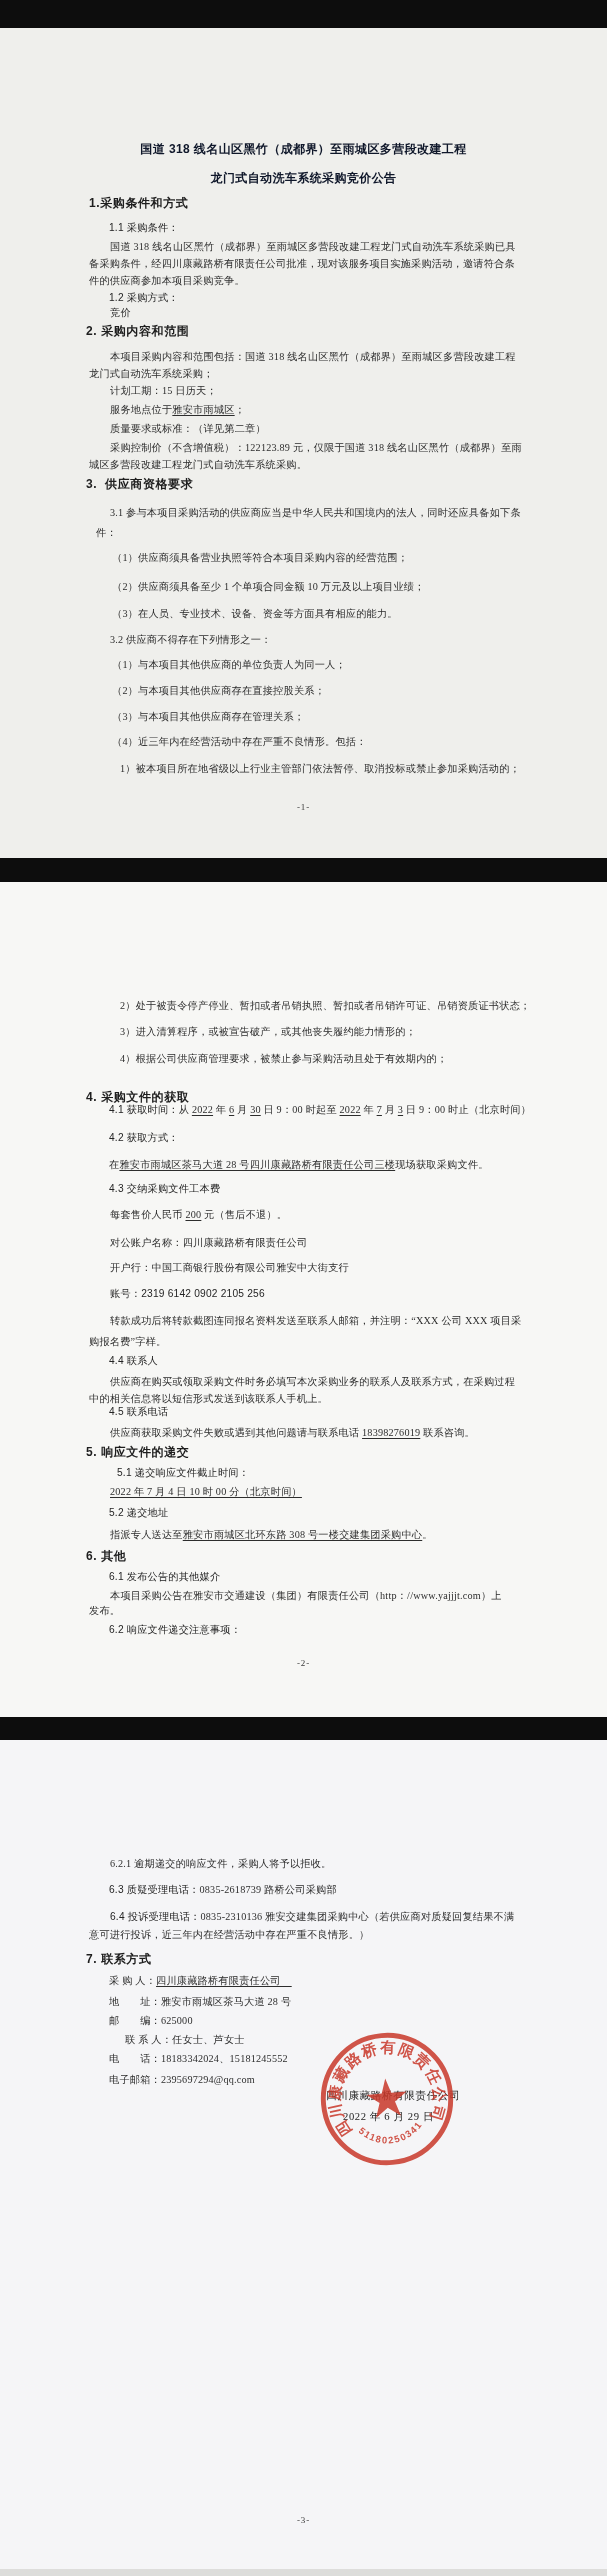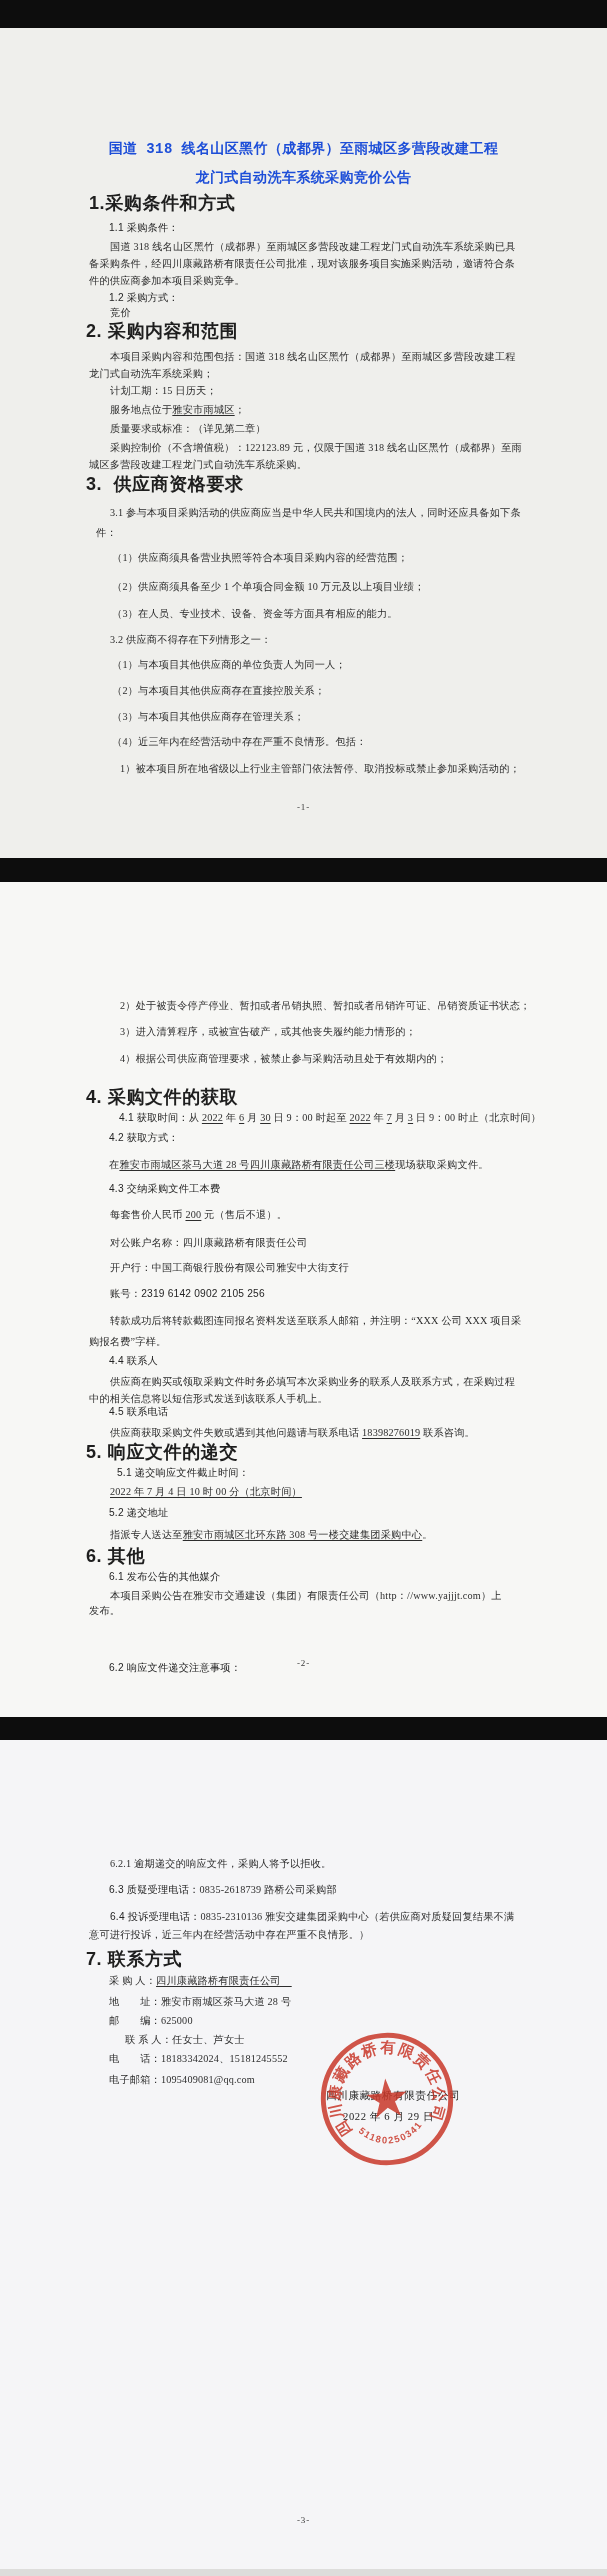--- a/index.html
+++ b/index.html
@@ -8,8 +8,8 @@
   .band{position:absolute;left:0;width:100%;background:#0d0d0d;}
   .page{position:absolute;left:0;width:100%;}
   .ln{position:absolute;white-space:pre;font-size:10.2px;color:#2d2d2d;letter-spacing:0.2px;line-height:12px;}
-  .t1{left:0;width:100%;text-align:center;font-family:Liberation Mono, monospace;
-      font-weight:700;font-size:14px;color:#1d4ed8;letter-spacing:0.4px;}
+  .t1{left:0;width:100%;text-align:center;font-family:Liberation Sans, sans-serif;
+      font-weight:700;font-size:12px;color:#0f172a;letter-spacing:0.4px;}
   .h{font-family:"Liberation Sans","DejaVu Sans",sans-serif;font-weight:700;font-size:18px;
      color:#1e1e1e;letter-spacing:0.6px;}
   .f{left:0;width:100%;text-align:center;font-size:9px;letter-spacing:0.8px;color:#3a3a3a;}

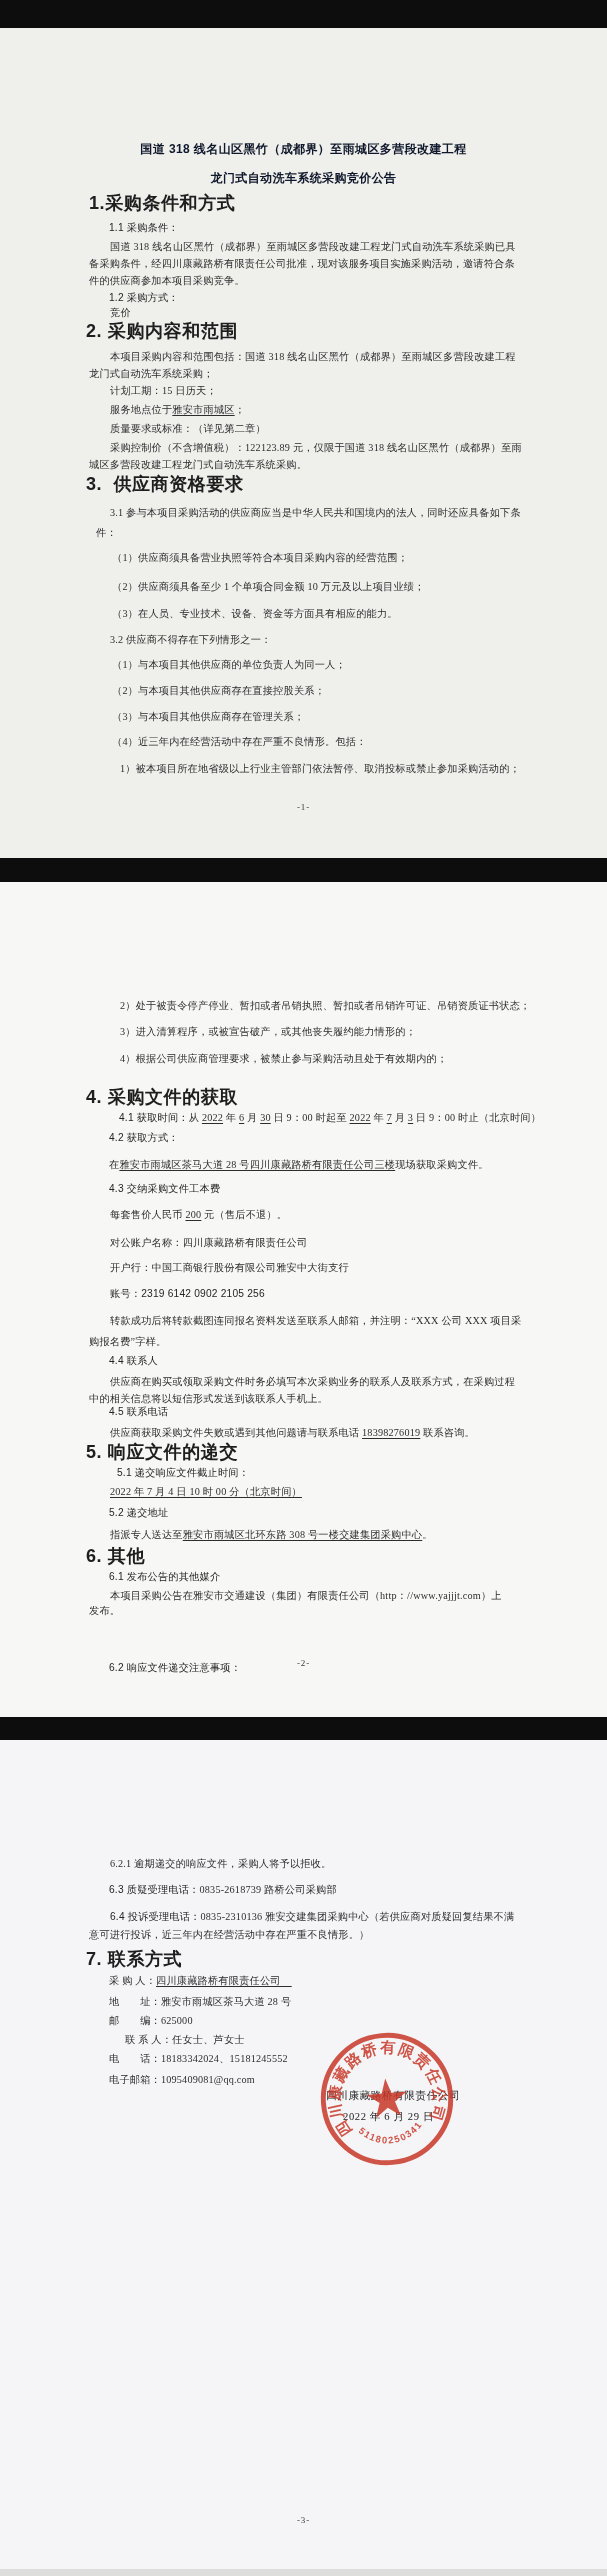--- a/index.html
+++ b/index.html
@@ -10,7 +10,7 @@
   .ln{position:absolute;white-space:pre;font-size:10.2px;color:#2d2d2d;letter-spacing:0.2px;line-height:12px;}
   .t1{left:0;width:100%;text-align:center;font-family:Liberation Sans, sans-serif;
       font-weight:700;font-size:12px;color:#0f172a;letter-spacing:0.4px;}
-  .h{font-family:"Liberation Sans","DejaVu Sans",sans-serif;font-weight:700;font-size:18px;
+  .h{font-family:"Liberation Sans","DejaVu Sans",sans-serif;font-weight:700;font-size:12px;
      color:#1e1e1e;letter-spacing:0.6px;}
   .f{left:0;width:100%;text-align:center;font-size:9px;letter-spacing:0.8px;color:#3a3a3a;}
   .sg{font-size:10.6px;letter-spacing:0.6px;color:#242424;}

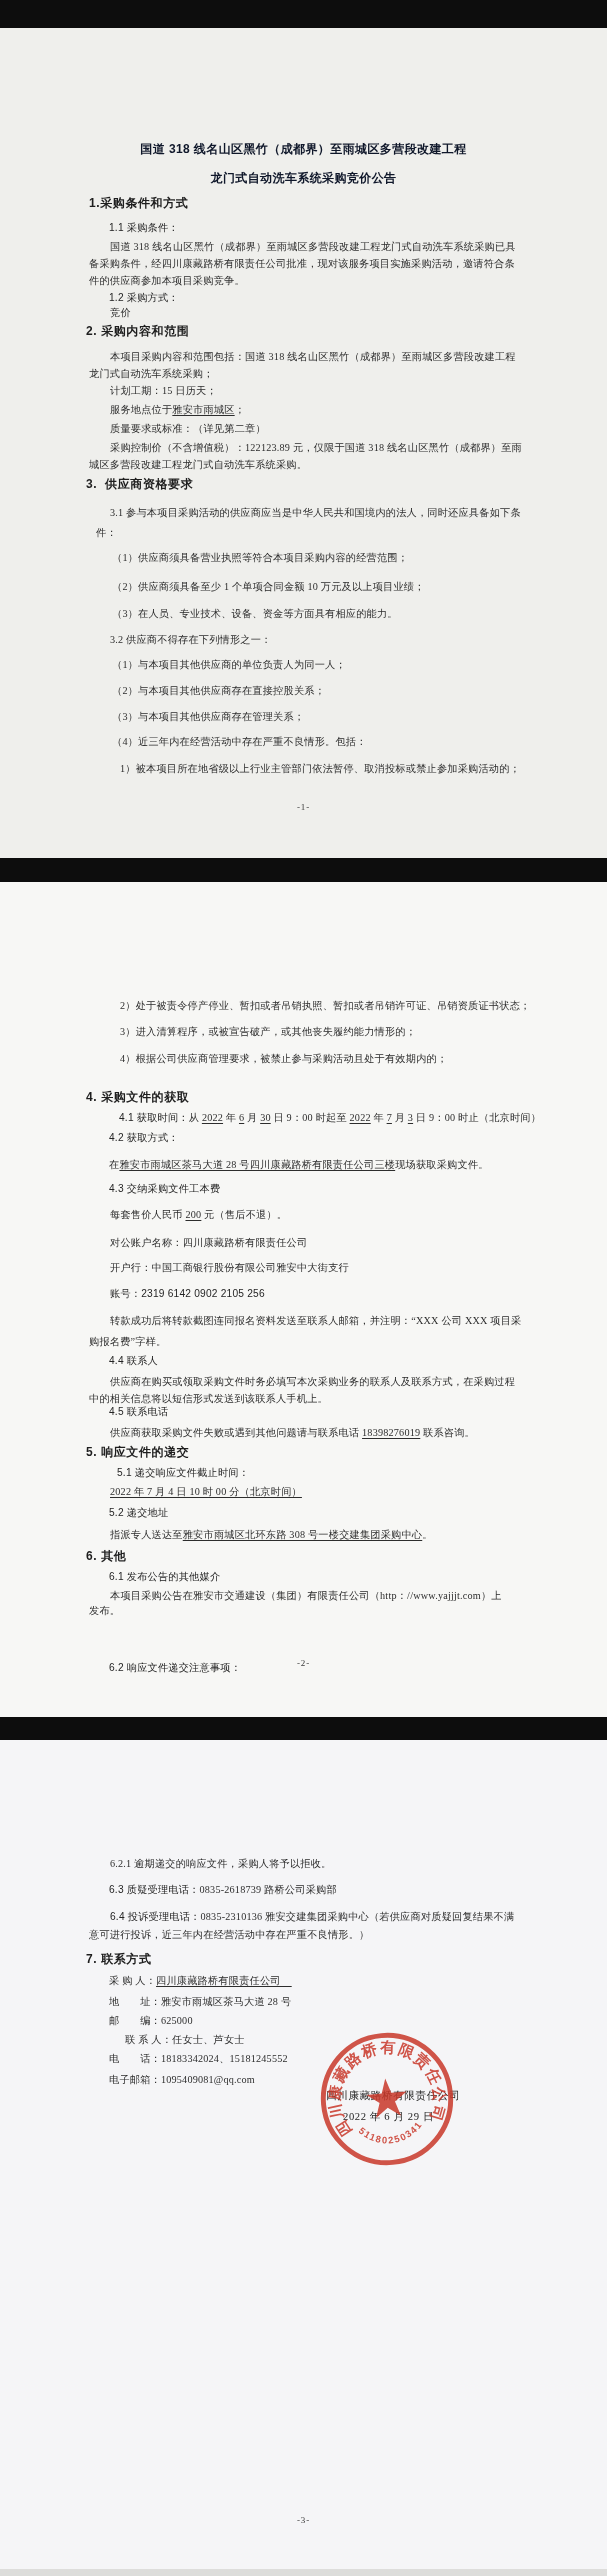--- a/index.html
+++ b/index.html
@@ -66,7 +66,7 @@
       <div class="ln" style="top: 144px; left: 120px;"><span>3）进入清算程序，或被宣告破产，或其他丧失履约能力情形的；</span></div>
       <div class="ln" style="top: 171px; left: 120px;"><span>4）根据公司供应商管理要求，被禁止参与采购活动且处于有效期内的；</span></div>
       <div class="ln h" style="top: 209px; left: 86px;"><span>4. 采购文件的获取</span></div>
-      <div class="ln" style="top: 230px; left: 109px; margin-left: 10px;"><span class="hei">4.1 获取时间：</span><span>从 </span><span class="u">2022</span><span> 年 </span><span class="u">6</span><span> 月 </span><span class="u">30</span><span> 日 9：00 时起至 </span><span class="u">2022</span><span> 年 </span><span class="u">7</span><span> 月 </span><span class="u">3</span><span> 日 9：00 时止（北京时间）</span></div>
+      <div class="ln" style="top: 222px; left: 109px;"><span class="hei">4.1 获取时间：</span><span>从 </span><span class="u">2022</span><span> 年 </span><span class="u">6</span><span> 月 </span><span class="u">30</span><span> 日 9：00 时起至 </span><span class="u">2022</span><span> 年 </span><span class="u">7</span><span> 月 </span><span class="u">3</span><span> 日 9：00 时止（北京时间）</span></div>
       <div class="ln" style="top: 250px; left: 109px;"><span class="hei">4.2 获取方式：</span></div>
       <div class="ln" style="top: 277px; left: 109px;"><span>在</span><span class="u">雅安市雨城区茶马大道 28 号四川康藏路桥有限责任公司三楼</span><span>现场获取采购文件。</span></div>
       <div class="ln" style="top: 301px; left: 109px;"><span class="hei">4.3 交纳采购文件工本费</span></div>

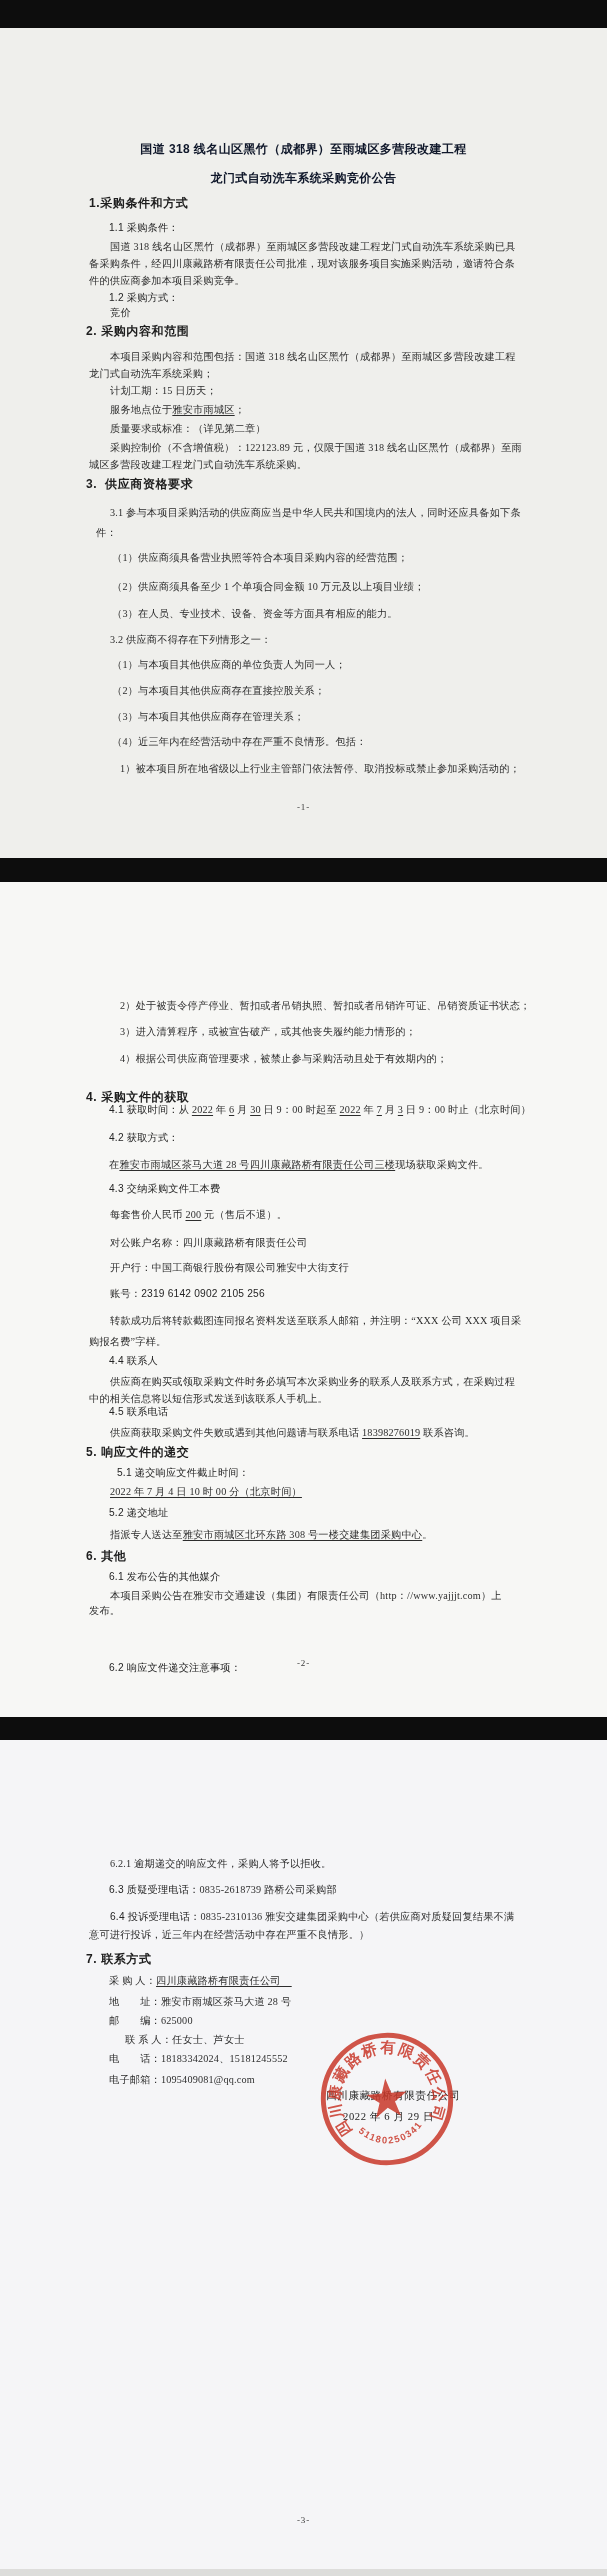--- a/index.html
+++ b/index.html
@@ -90,7 +90,7 @@
       <div class="ln" style="top: 689px; left: 109px;"><span class="hei">6.1 发布公告的其他媒介</span></div>
       <div class="ln" style="top: 708px; left: 110px;"><span>本项目采购公告在雅安市交通建设（集团）有限责任公司（http：//www.yajjjt.com）上</span></div>
       <div class="ln" style="top: 723px; left: 89px;"><span>发布。</span></div>
-      <div class="ln" style="top: 780px; left: 109px;"><span class="hei">6.2 响应文件递交注意事项：</span></div>
+      <div class="ln" style="top: 742px; left: 109px;"><span class="hei">6.2 响应文件递交注意事项：</span></div>
       <div class="ln f" style="top: 775px;"><span>-2-</span></div>
     </div>
 

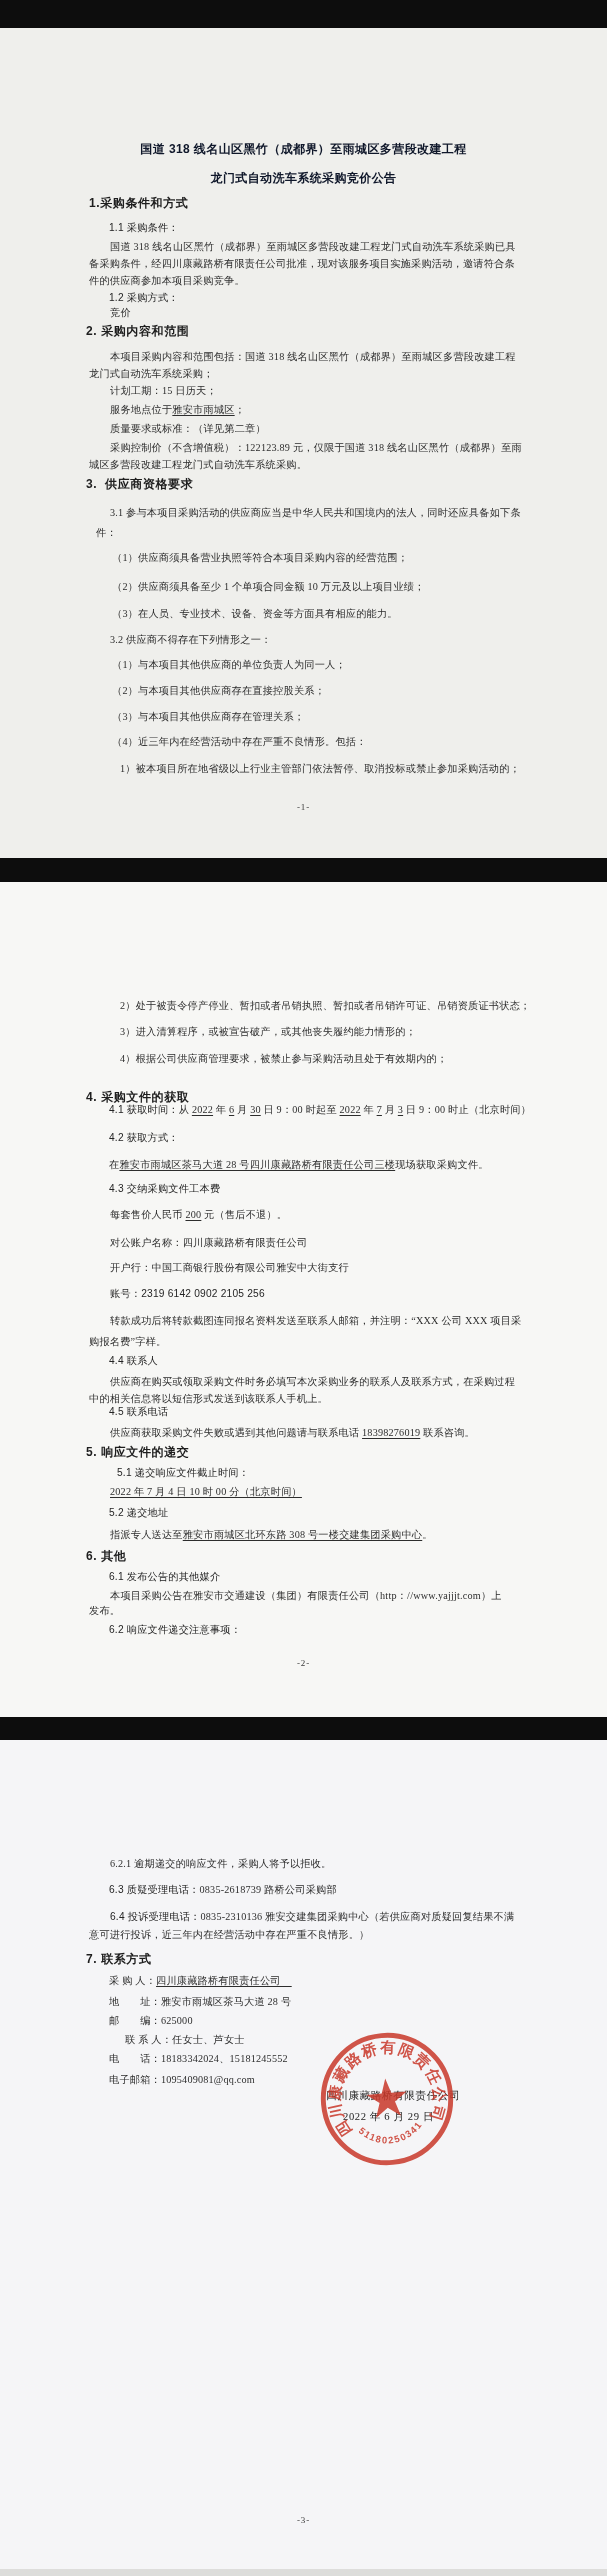--- a/index.html
+++ b/index.html
@@ -123,7 +123,7 @@
       <div class="ln" style="top: 275px; left: 109px;"><span>邮　　编：625000</span></div>
       <div class="ln" style="top: 294px; left: 125px;"><span>联 系 人：任女士、芦女士</span></div>
       <div class="ln" style="top: 313px; left: 109px;"><span>电　　话：18183342024、15181245552</span></div>
-      <div class="ln" style="top: 334px; left: 109px;"><span>电子邮箱：1095409081@qq.com</span></div>
+      <div class="ln" style="top: 334px; left: 109px;"><span>电子邮箱：2395697294@qq.com</span></div>
       <div class="ln sg" style="top: 350px; left: 326px;"><span>四川康藏路桥有限责任公司</span></div>
       <div class="ln sg" style="top: 371px; left: 343px;"><span>2022 年 6 月 29 日</span></div>
       <div class="ln f" style="top: 774px;"><span>-3-</span></div>

